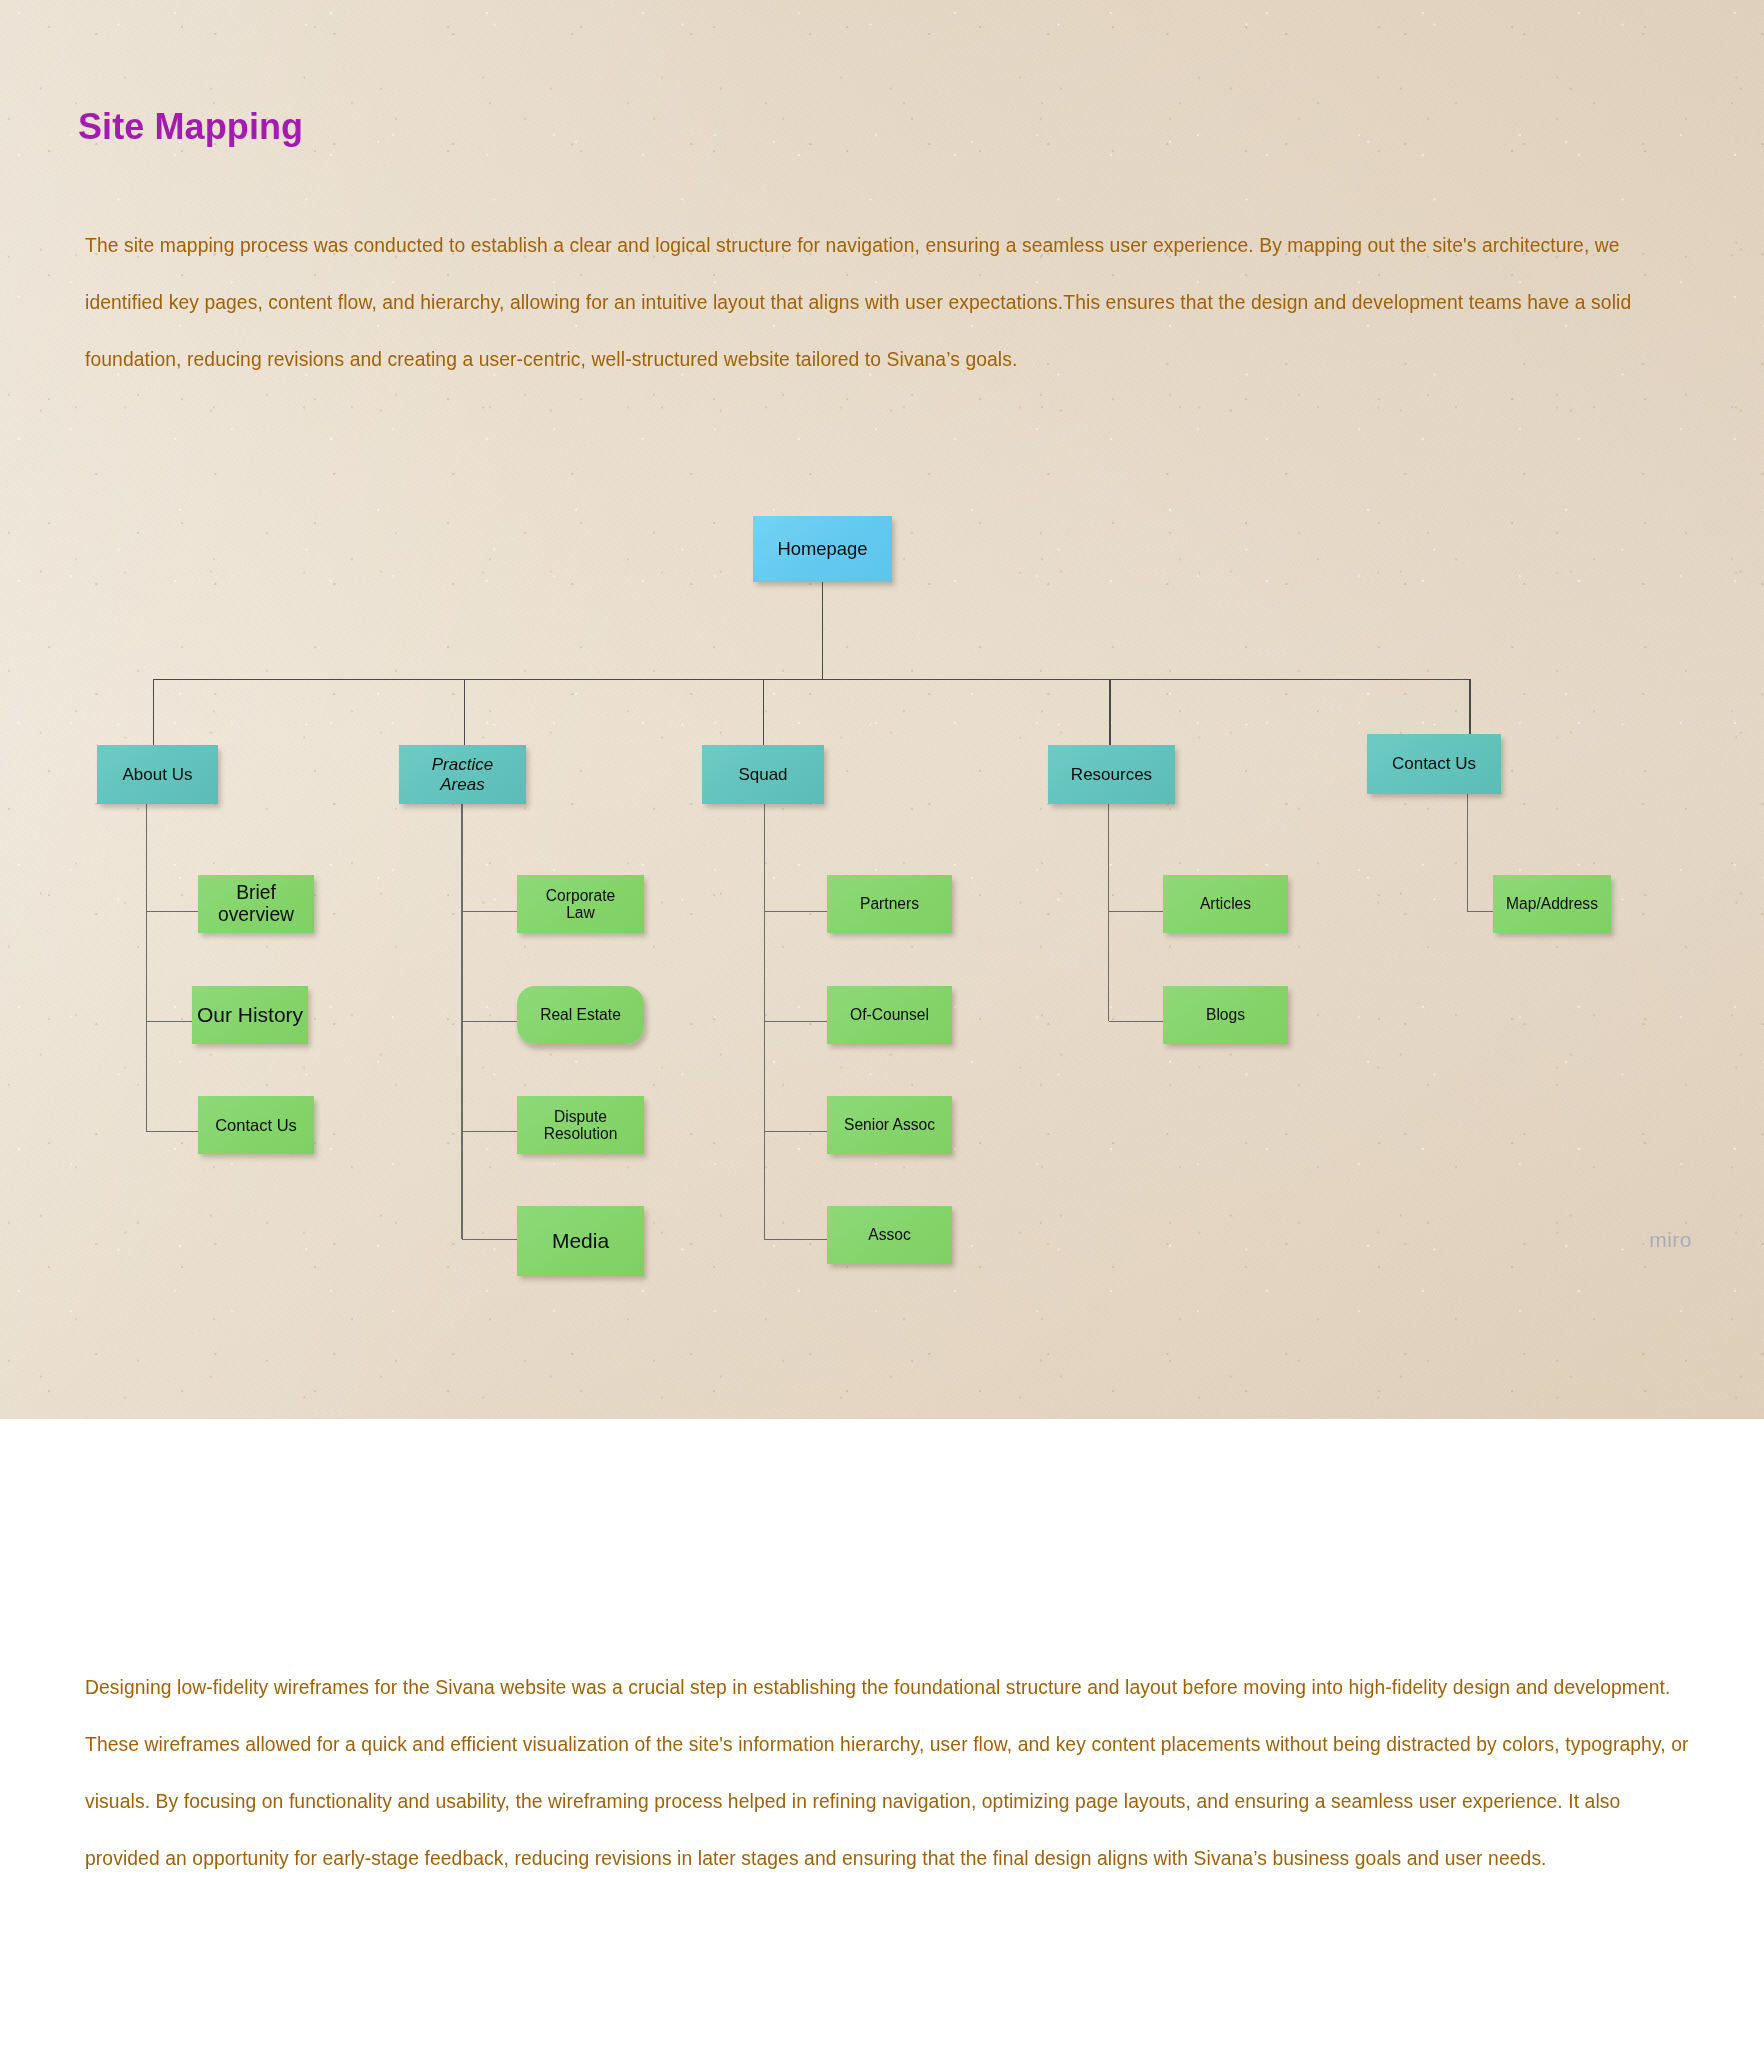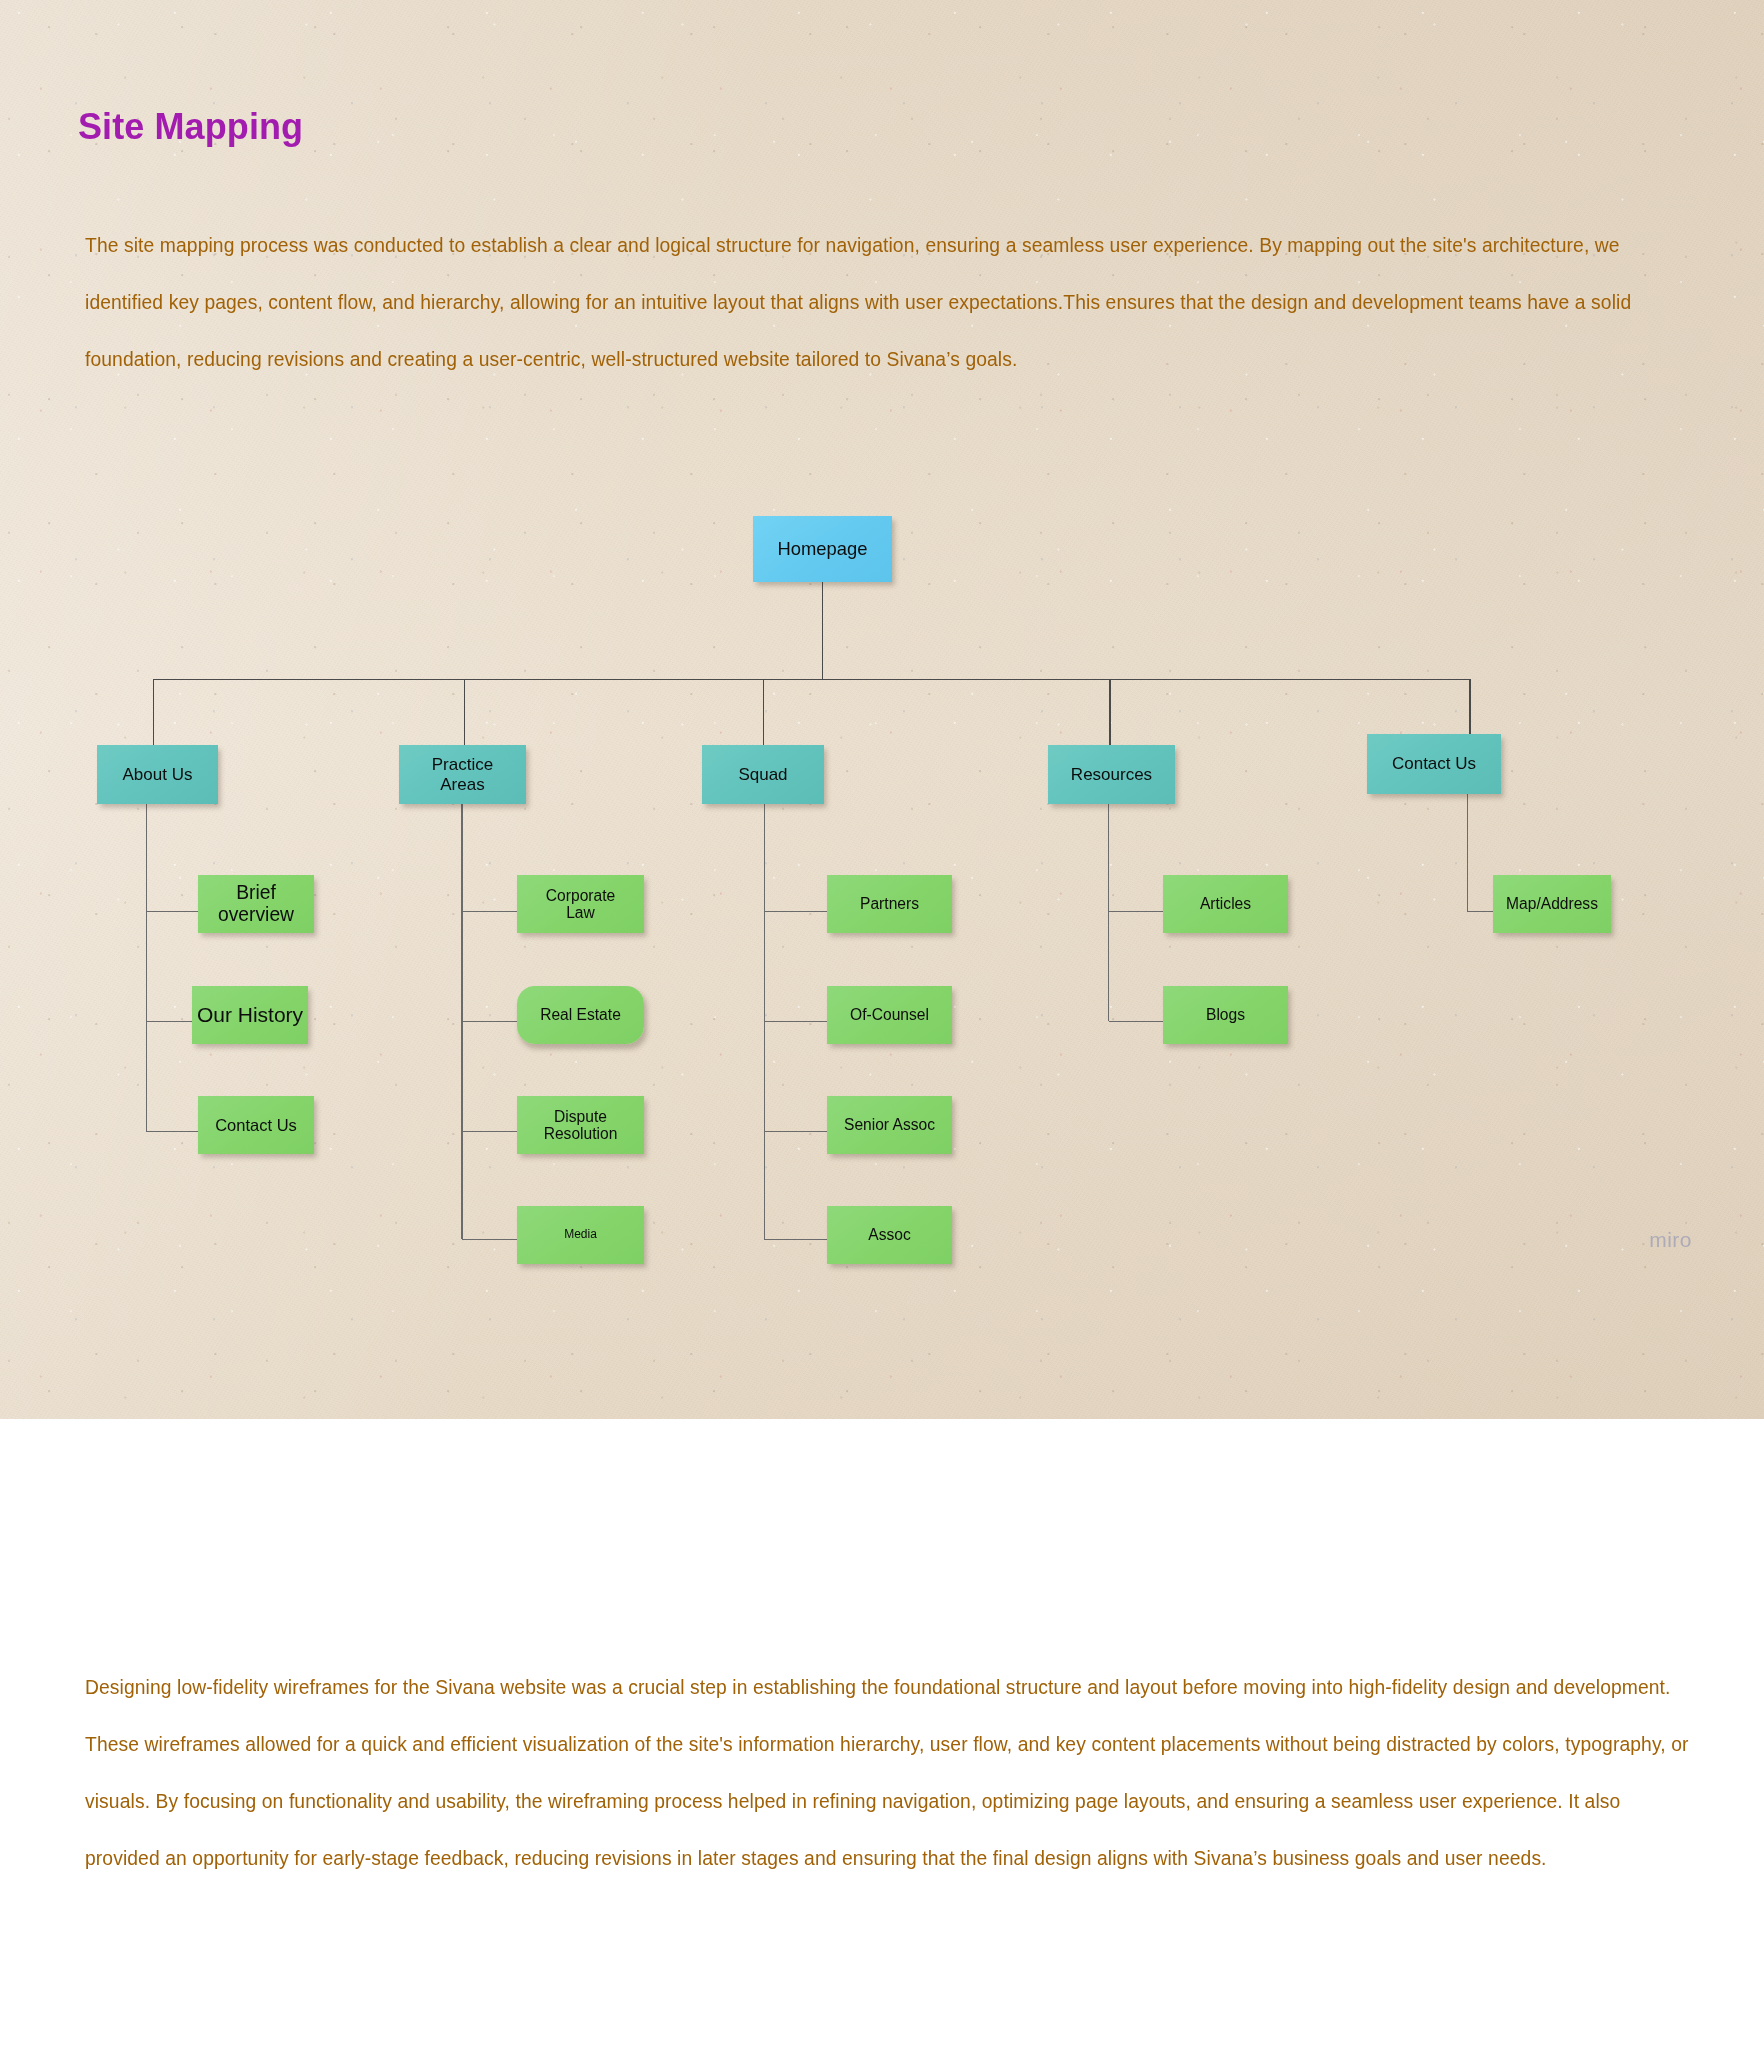--- a/index.html
+++ b/index.html
@@ -183,7 +183,7 @@
       <span>About Us</span>
     </div>
 
-    <div class="node teal" style="left:399px; top:745px; width:127px; height:59px; font-size:17px; white-space:pre-line;">
+    <div class="node teal" style="left:399px; top:745px; width:127px; height:59px; font-size:17px; white-space:pre-line;font-style:italic;">
       <span>Practice
 Areas</span>
     </div>

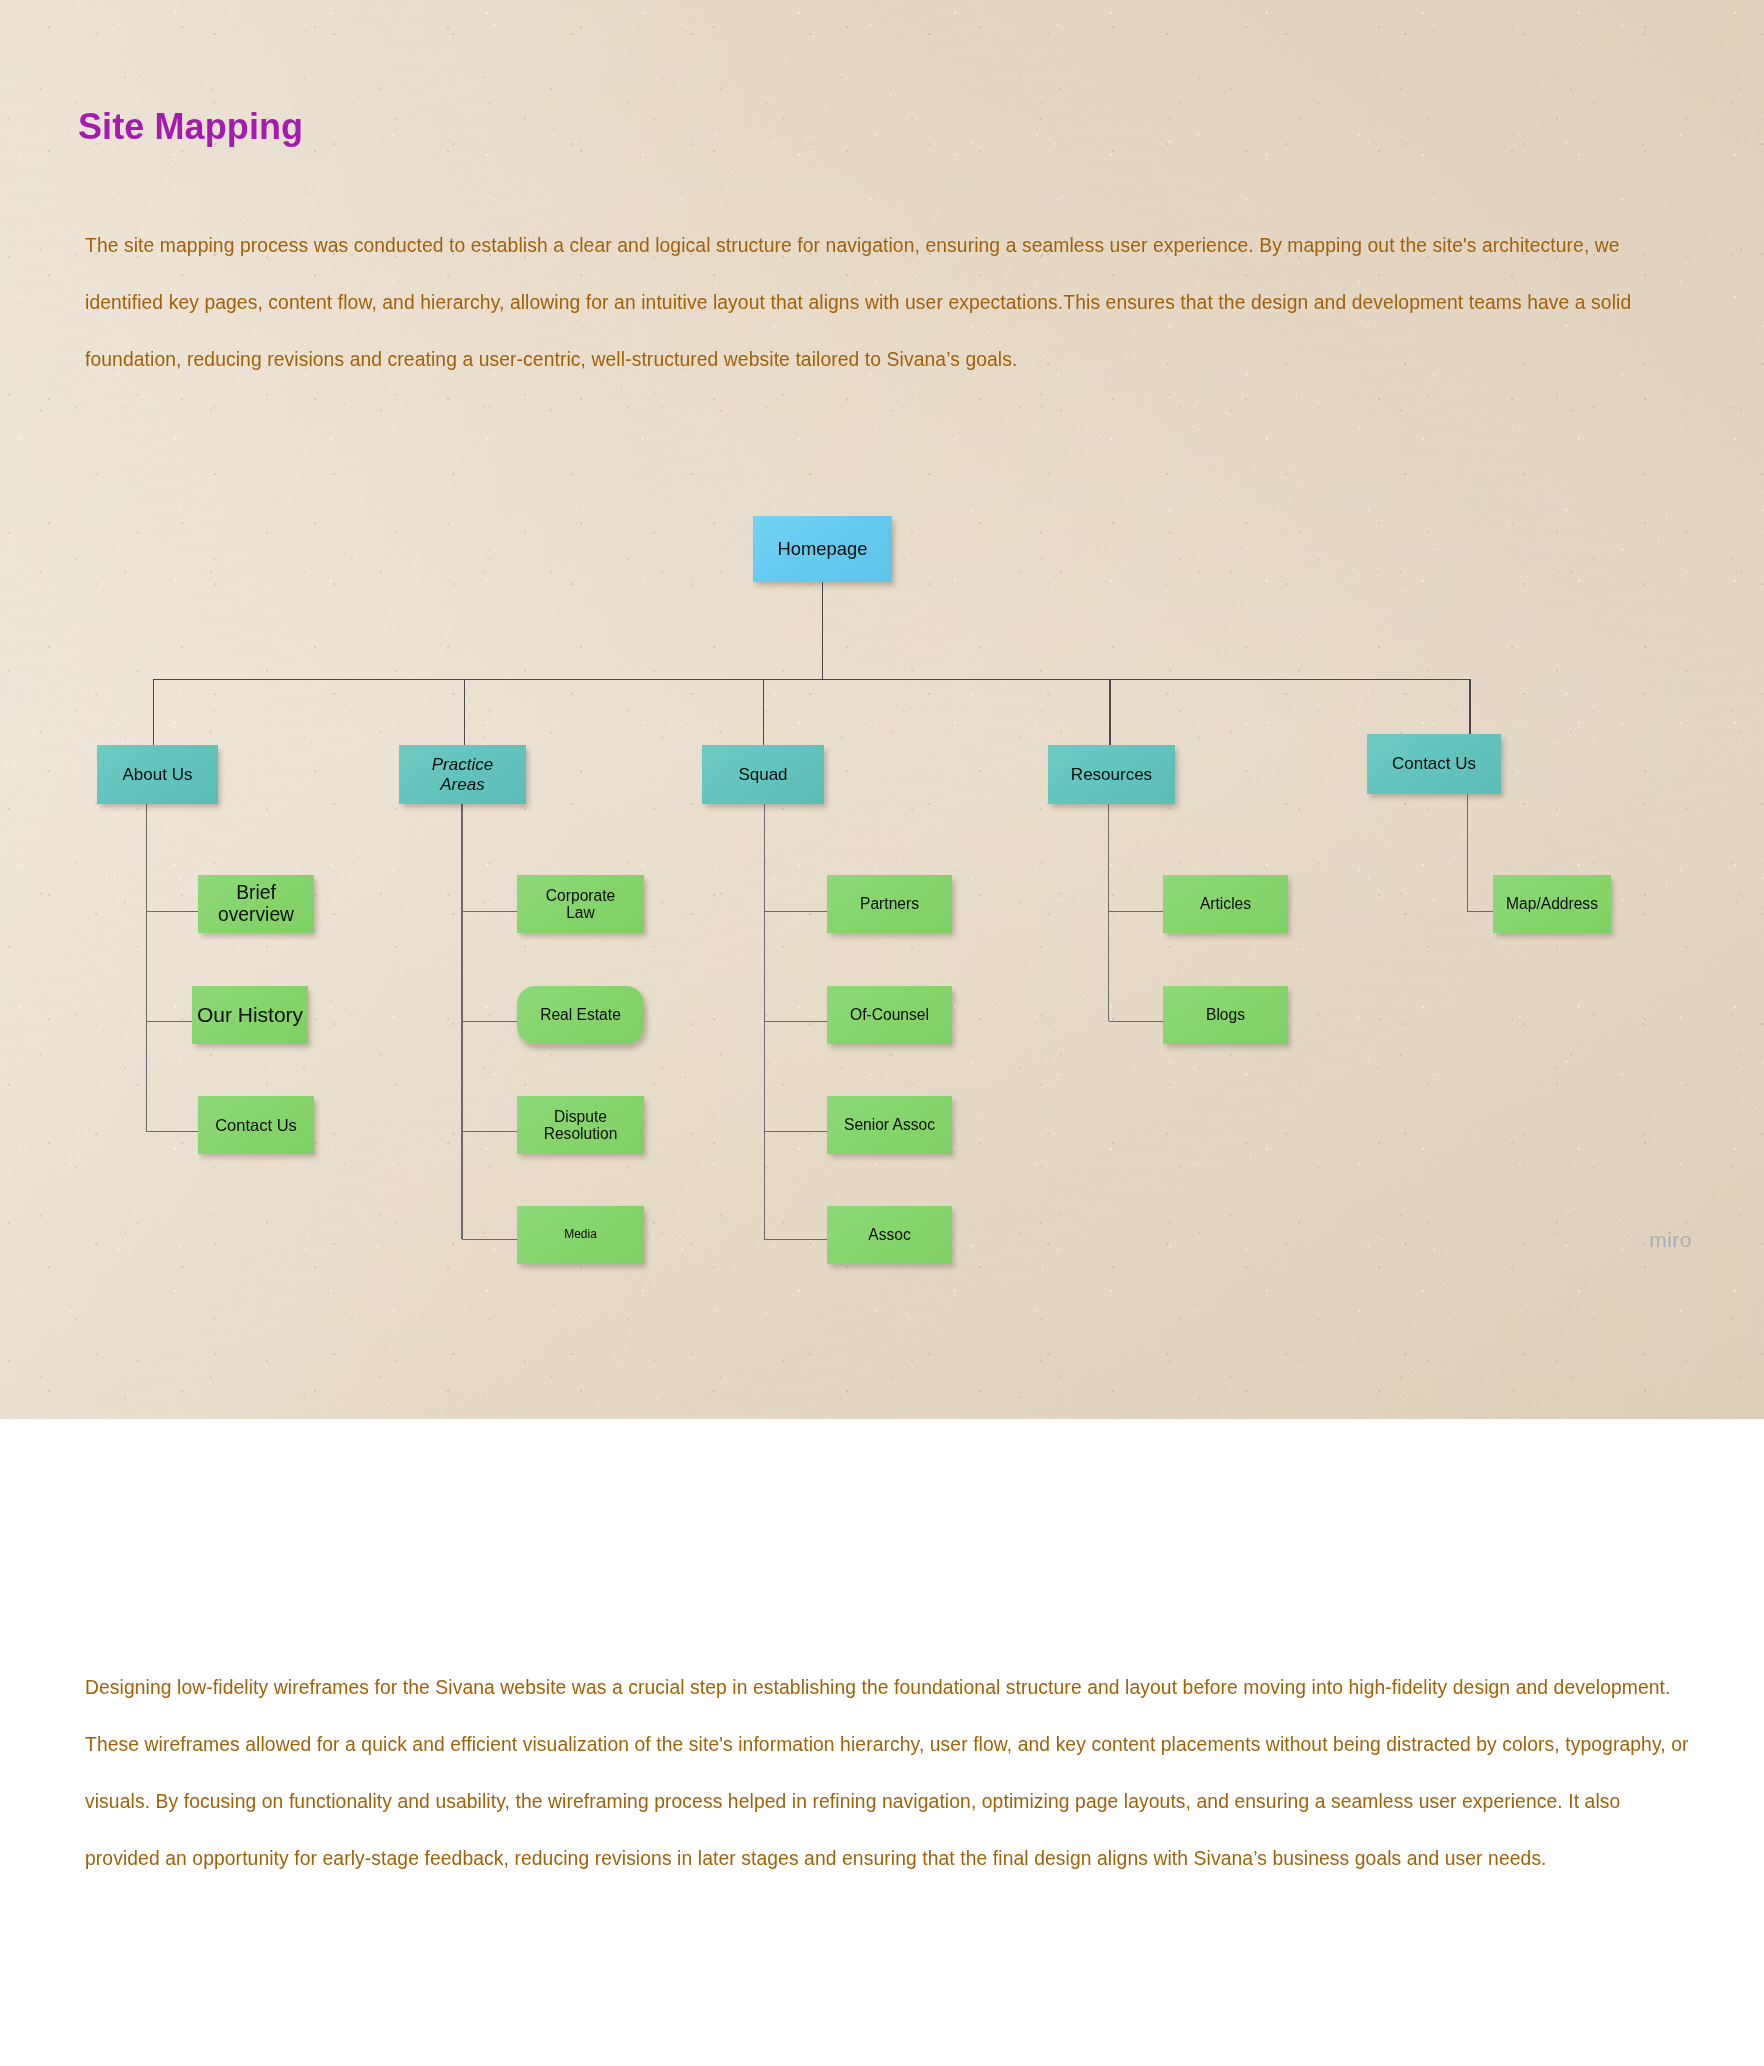--- a/index.html
+++ b/index.html
@@ -222,7 +222,7 @@
       <span>Dispute
 Resolution</span>
     </div>
-    <div class="node green" style="left:517px; top:1206px; width:127px; height:58px; font-size:12px;">
+    <div class="node green" style="left:517px; top:1206px; width:127px; height:70px; font-size:21px;">
       <span>Media</span>
     </div>
 

